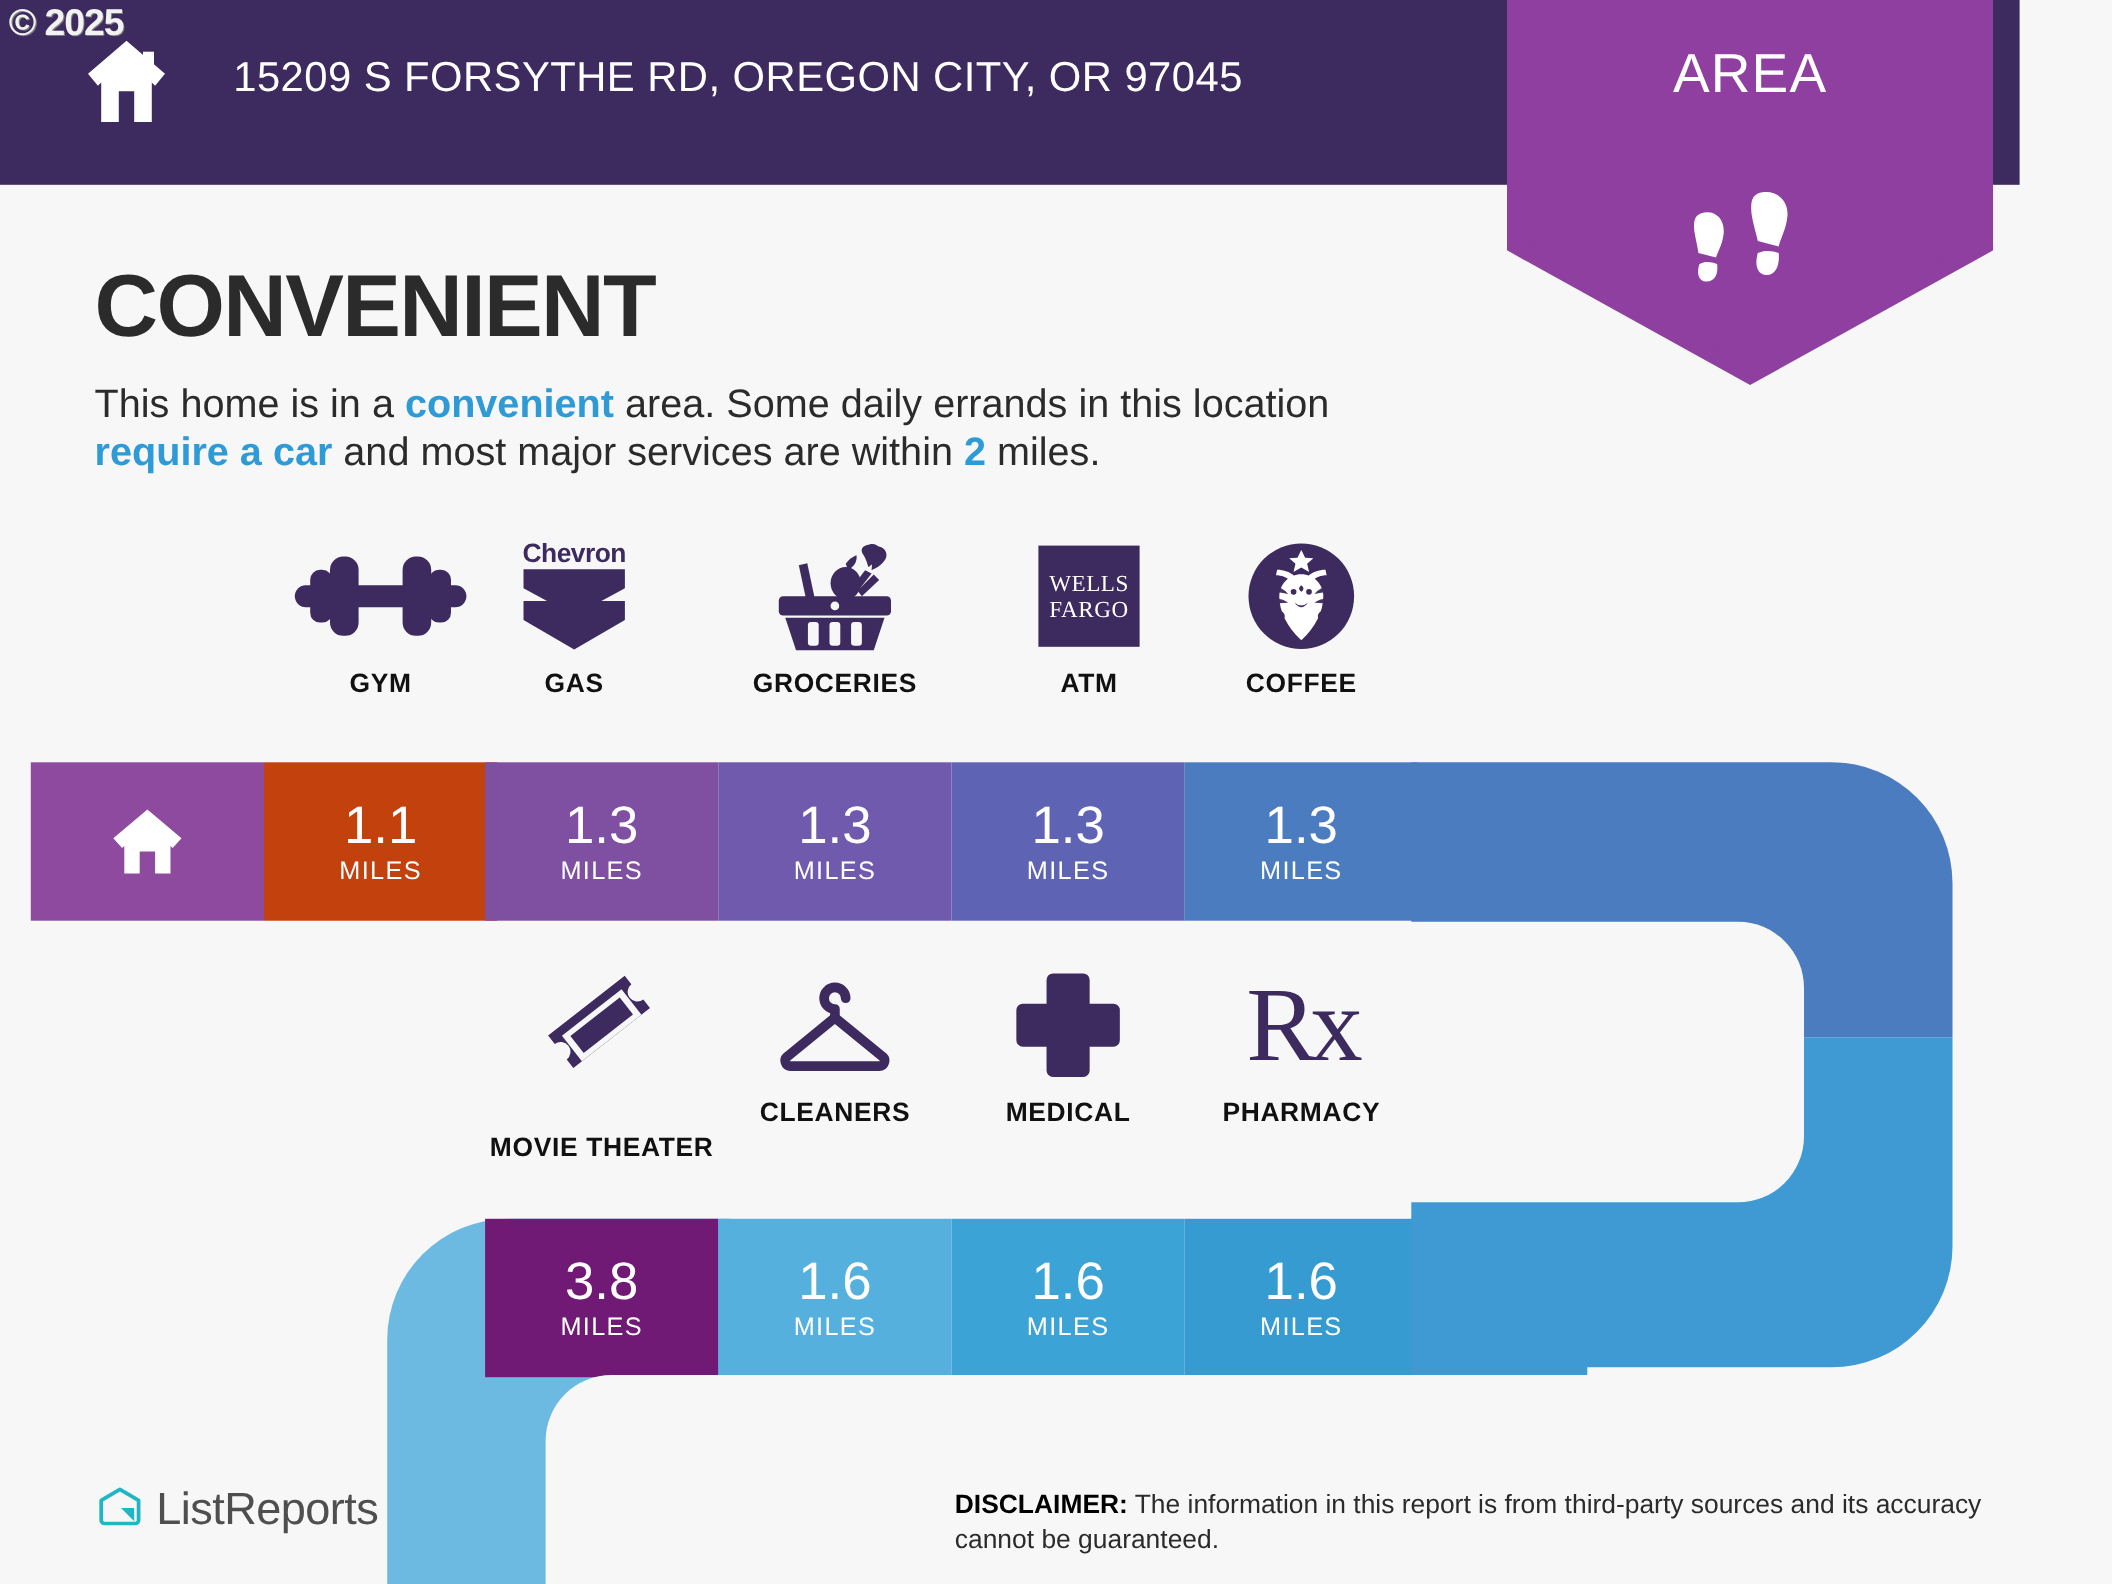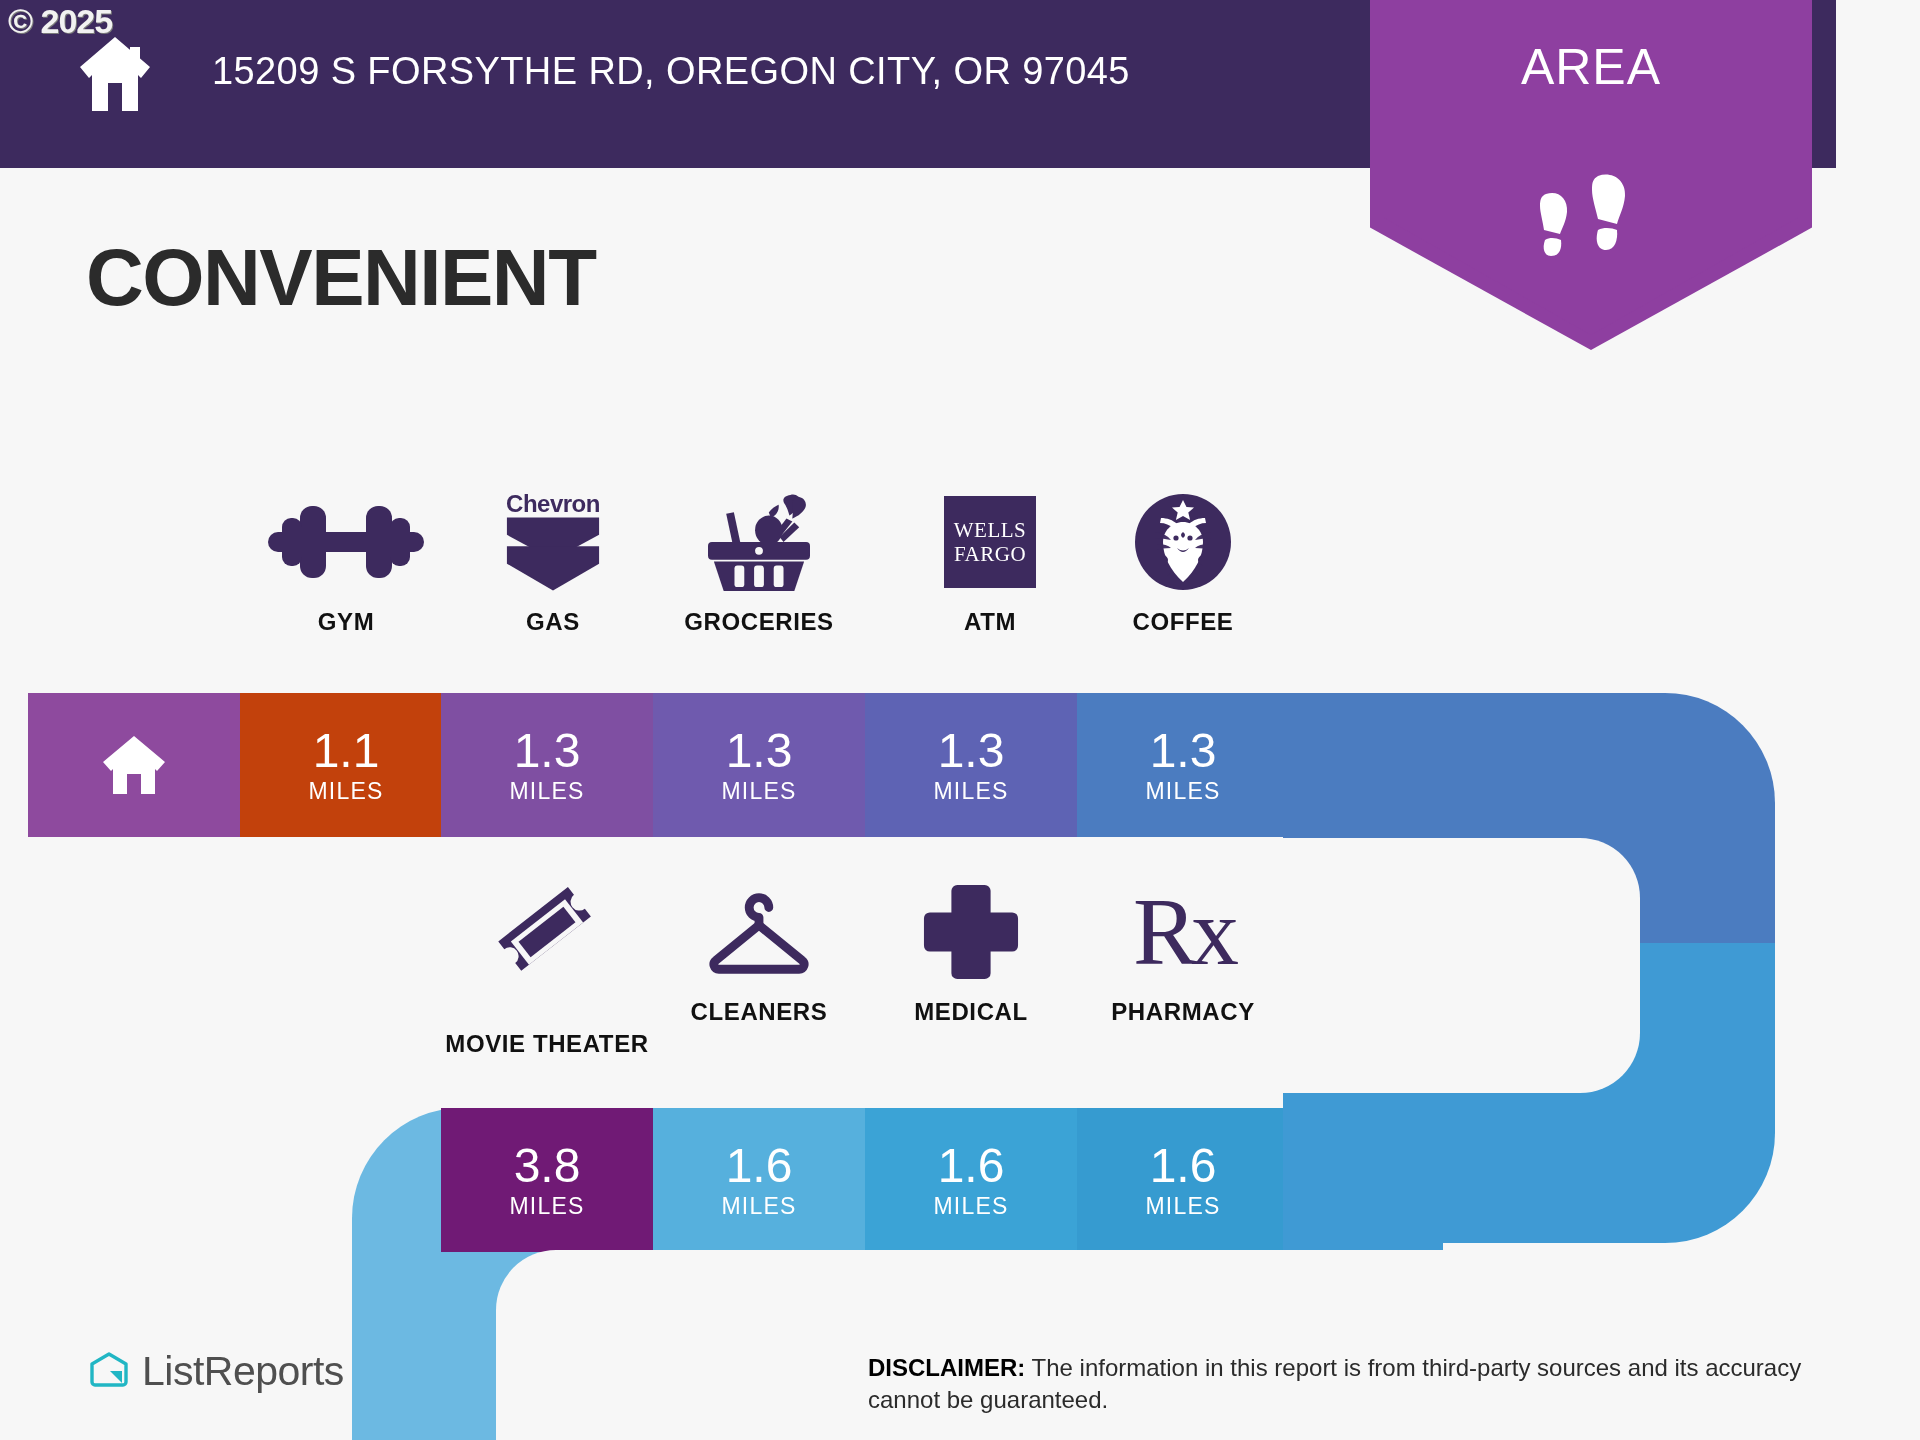--- a/index.html
+++ b/index.html
@@ -155,6 +155,9 @@
   </div>
 
   <div id="headline">CONVENIENT</div>
+  <div id="subtext">
+    <span>This home is in a </span><span class="hl">convenient</span><span> area. Some daily errands in this location </span><span class="hl">require a car</span><span> and most major services are within </span><span class="hl">2</span><span> miles.</span>
+  </div>
 
   <div class="icon-row">
 

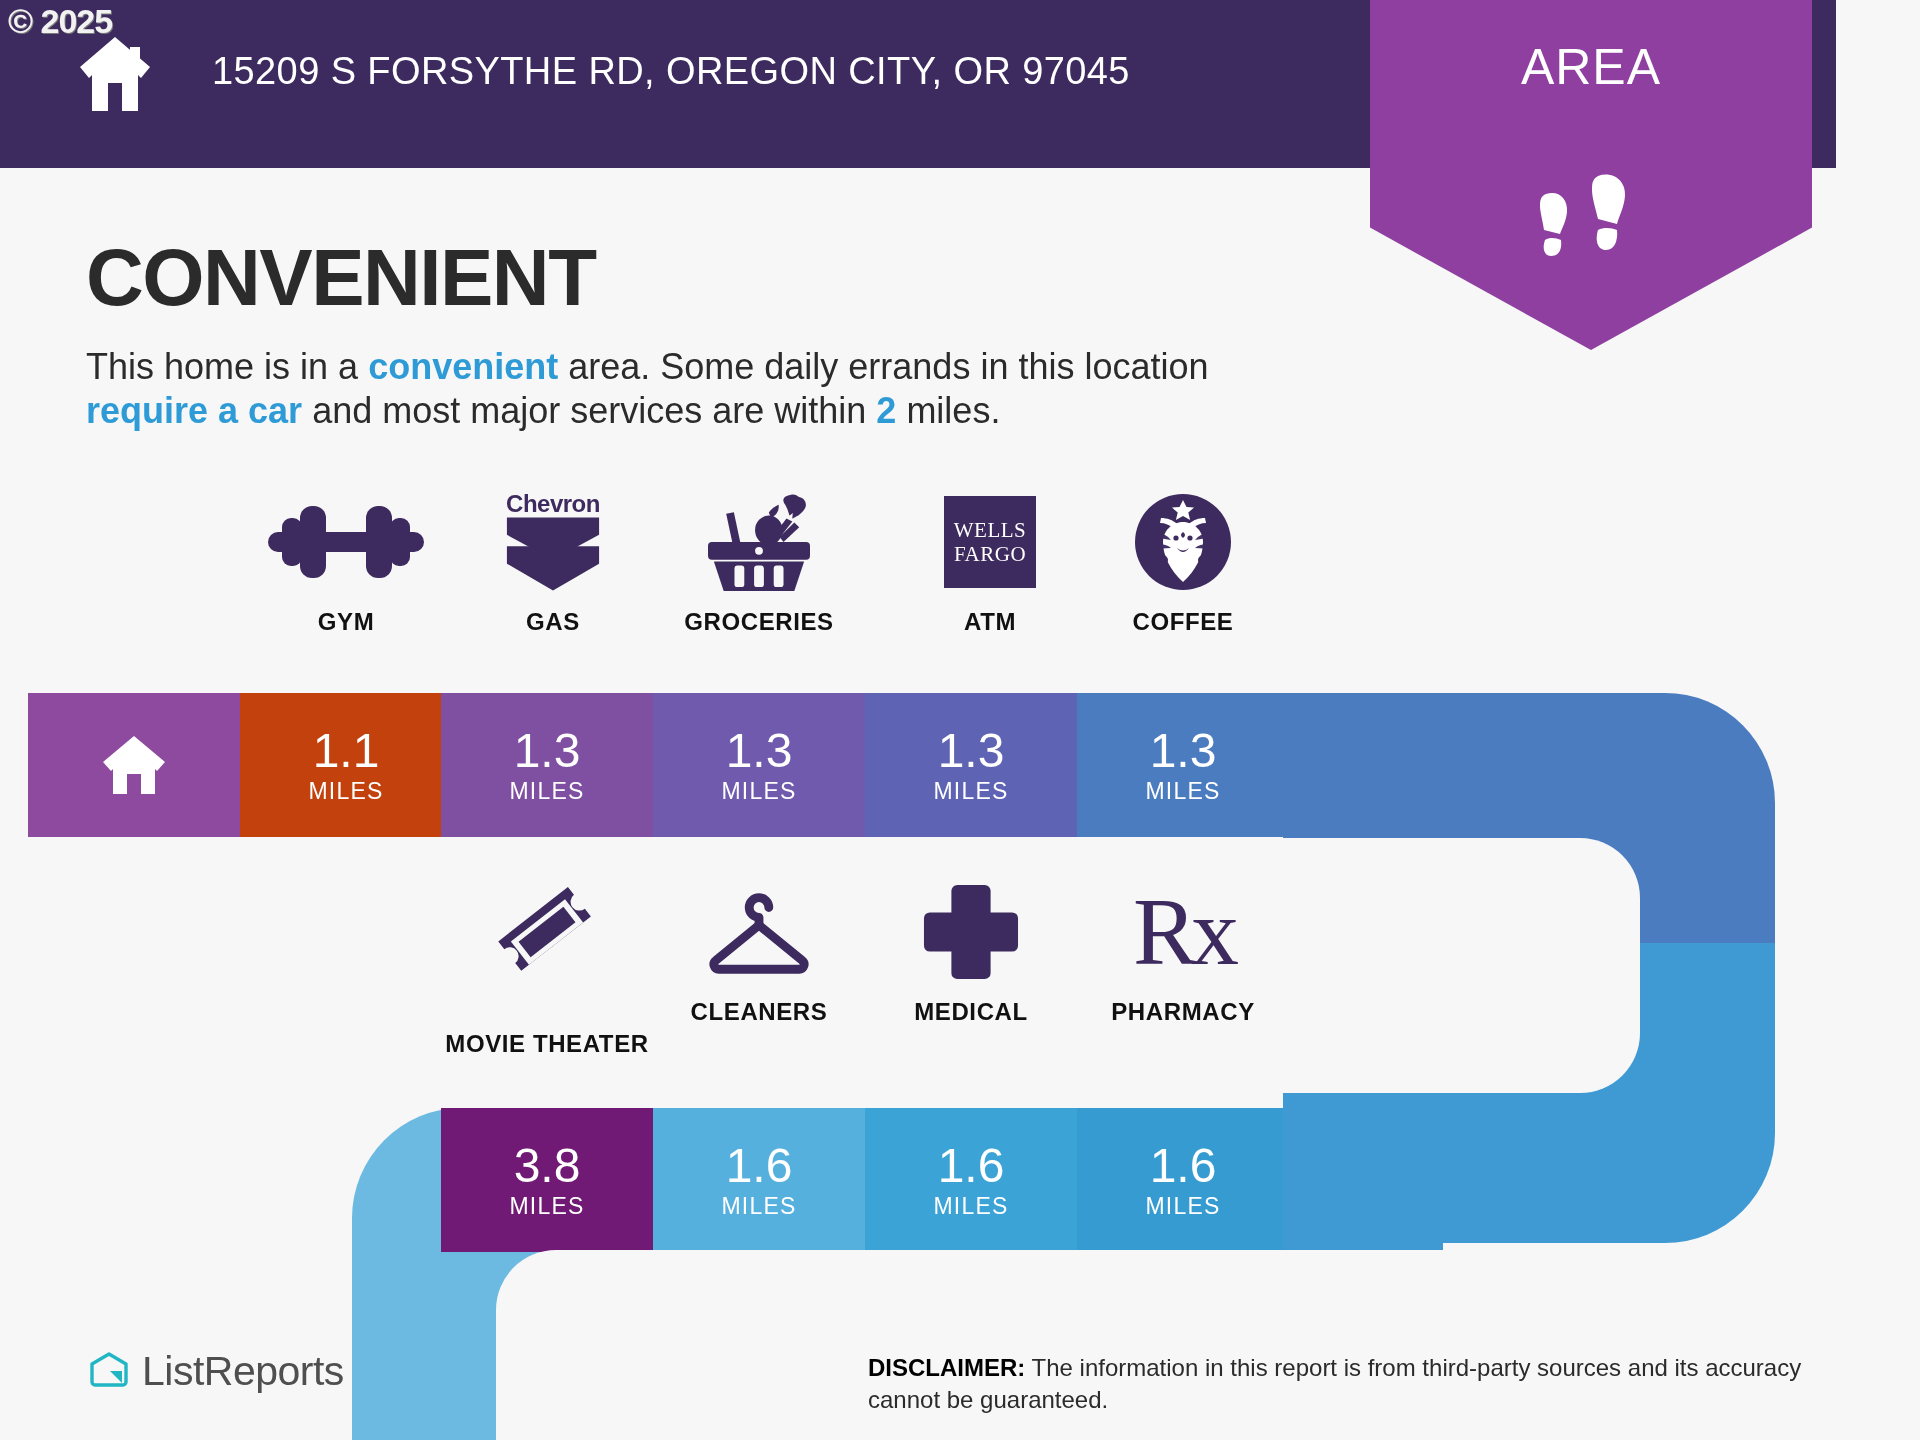--- a/index.html
+++ b/index.html
@@ -176,7 +176,7 @@
       <div class="icon-label">GYM</div>
     </div>
 
-    <div class="icon-cell" style="left:447px; top:490px;justify-content:flex-end;">
+    <div class="icon-cell" style="left:416px; top:490px;justify-content:flex-end;">
       <div class="icon-art">
         <div style="display:flex;flex-direction:column;align-items:center;">
           <div style="font-size:24px;font-weight:bold;color:#3d2a5e;letter-spacing:-0.5px;line-height:24px;">Chevron</div>

